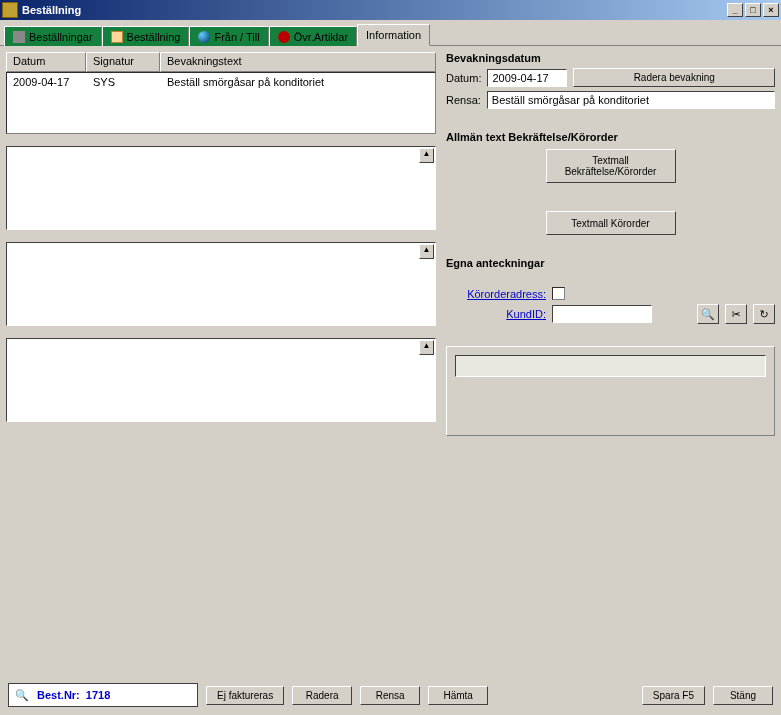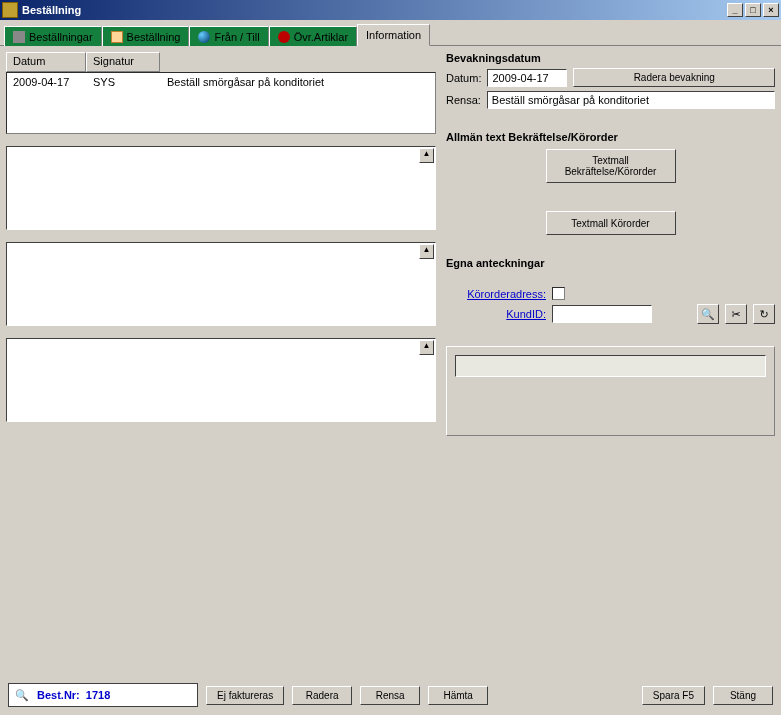--- a/index.html
+++ b/index.html
@@ -234,6 +234,7 @@
     <div class="grid-header">
       <div class="hcell" style="width:80px">Datum</div>
       <div class="hcell" style="width:74px">Signatur</div>
+      <div class="hcell" style="flex:1">Bevakningstext</div>
     </div>
     <div class="grid">
       <div class="grid-row">

